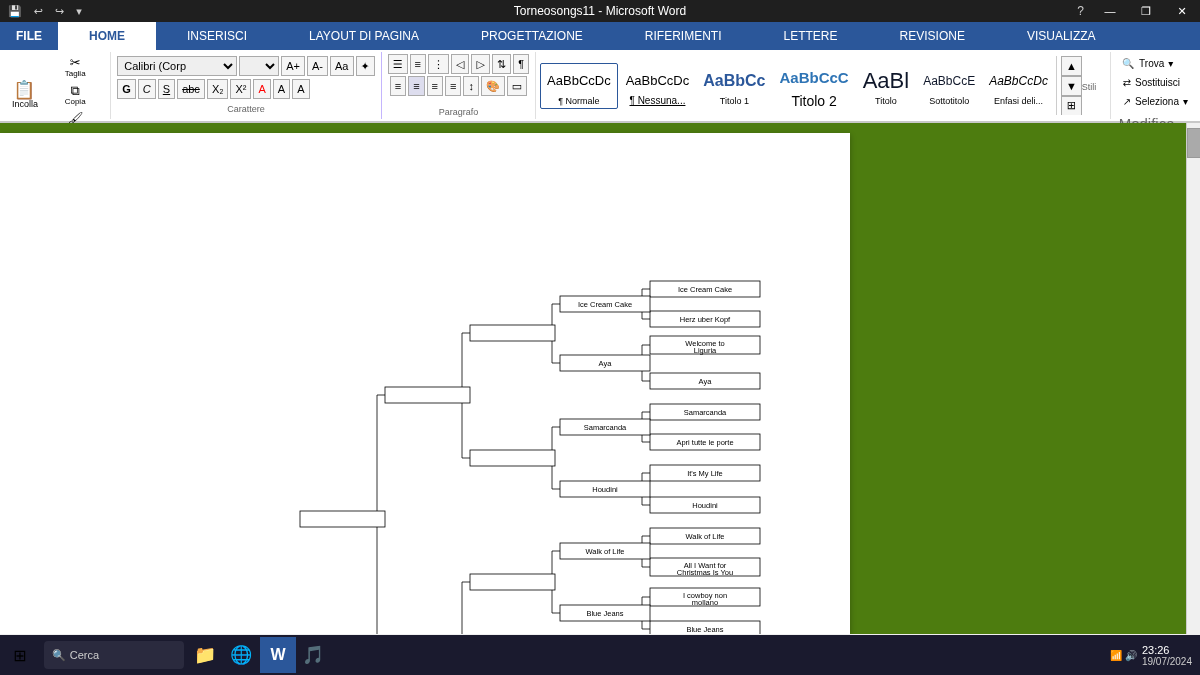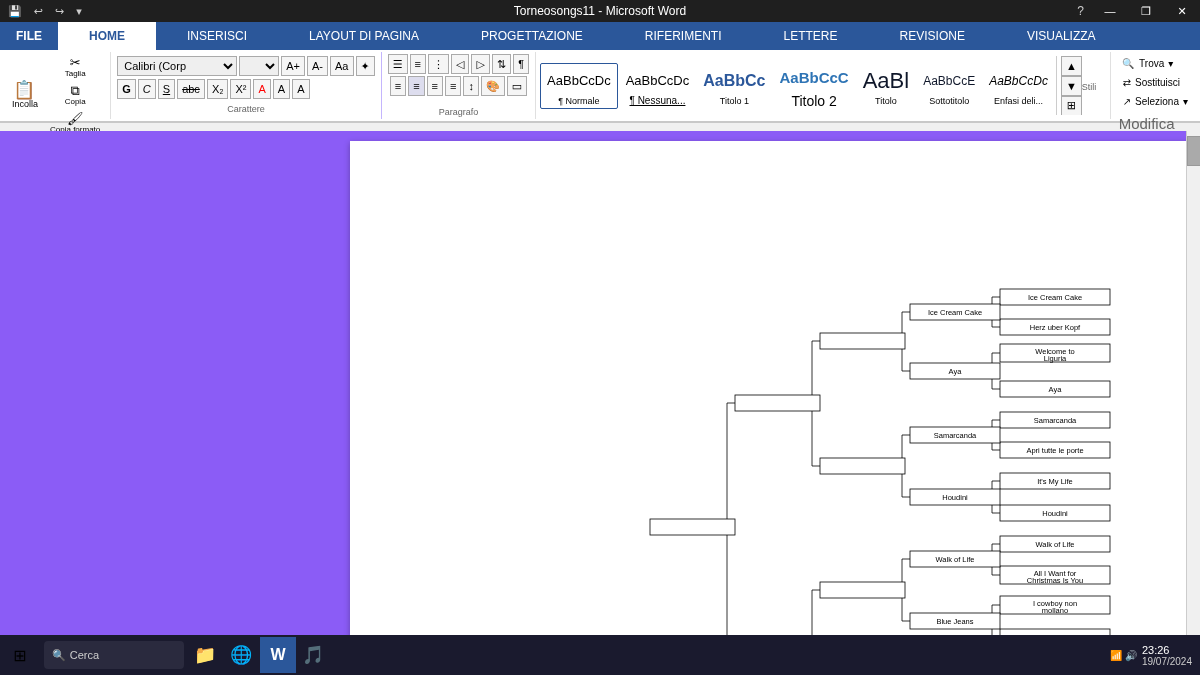--- a/index.html
+++ b/index.html
@@ -200,13 +200,12 @@
 
     
     #doc-area {
-      background: #8b5cf6;
-      display: flex;
-      justify-content: flex-end;
+      background: #4d7c0f;
+      display: flex;
+      justify-content: flex-start;
       overflow: hidden;
       height: calc(675px - 22px - 28px - 72px - 18px - 24px);
       position: relative;
-      margin-top: 8px;
     }
 
     #page {

